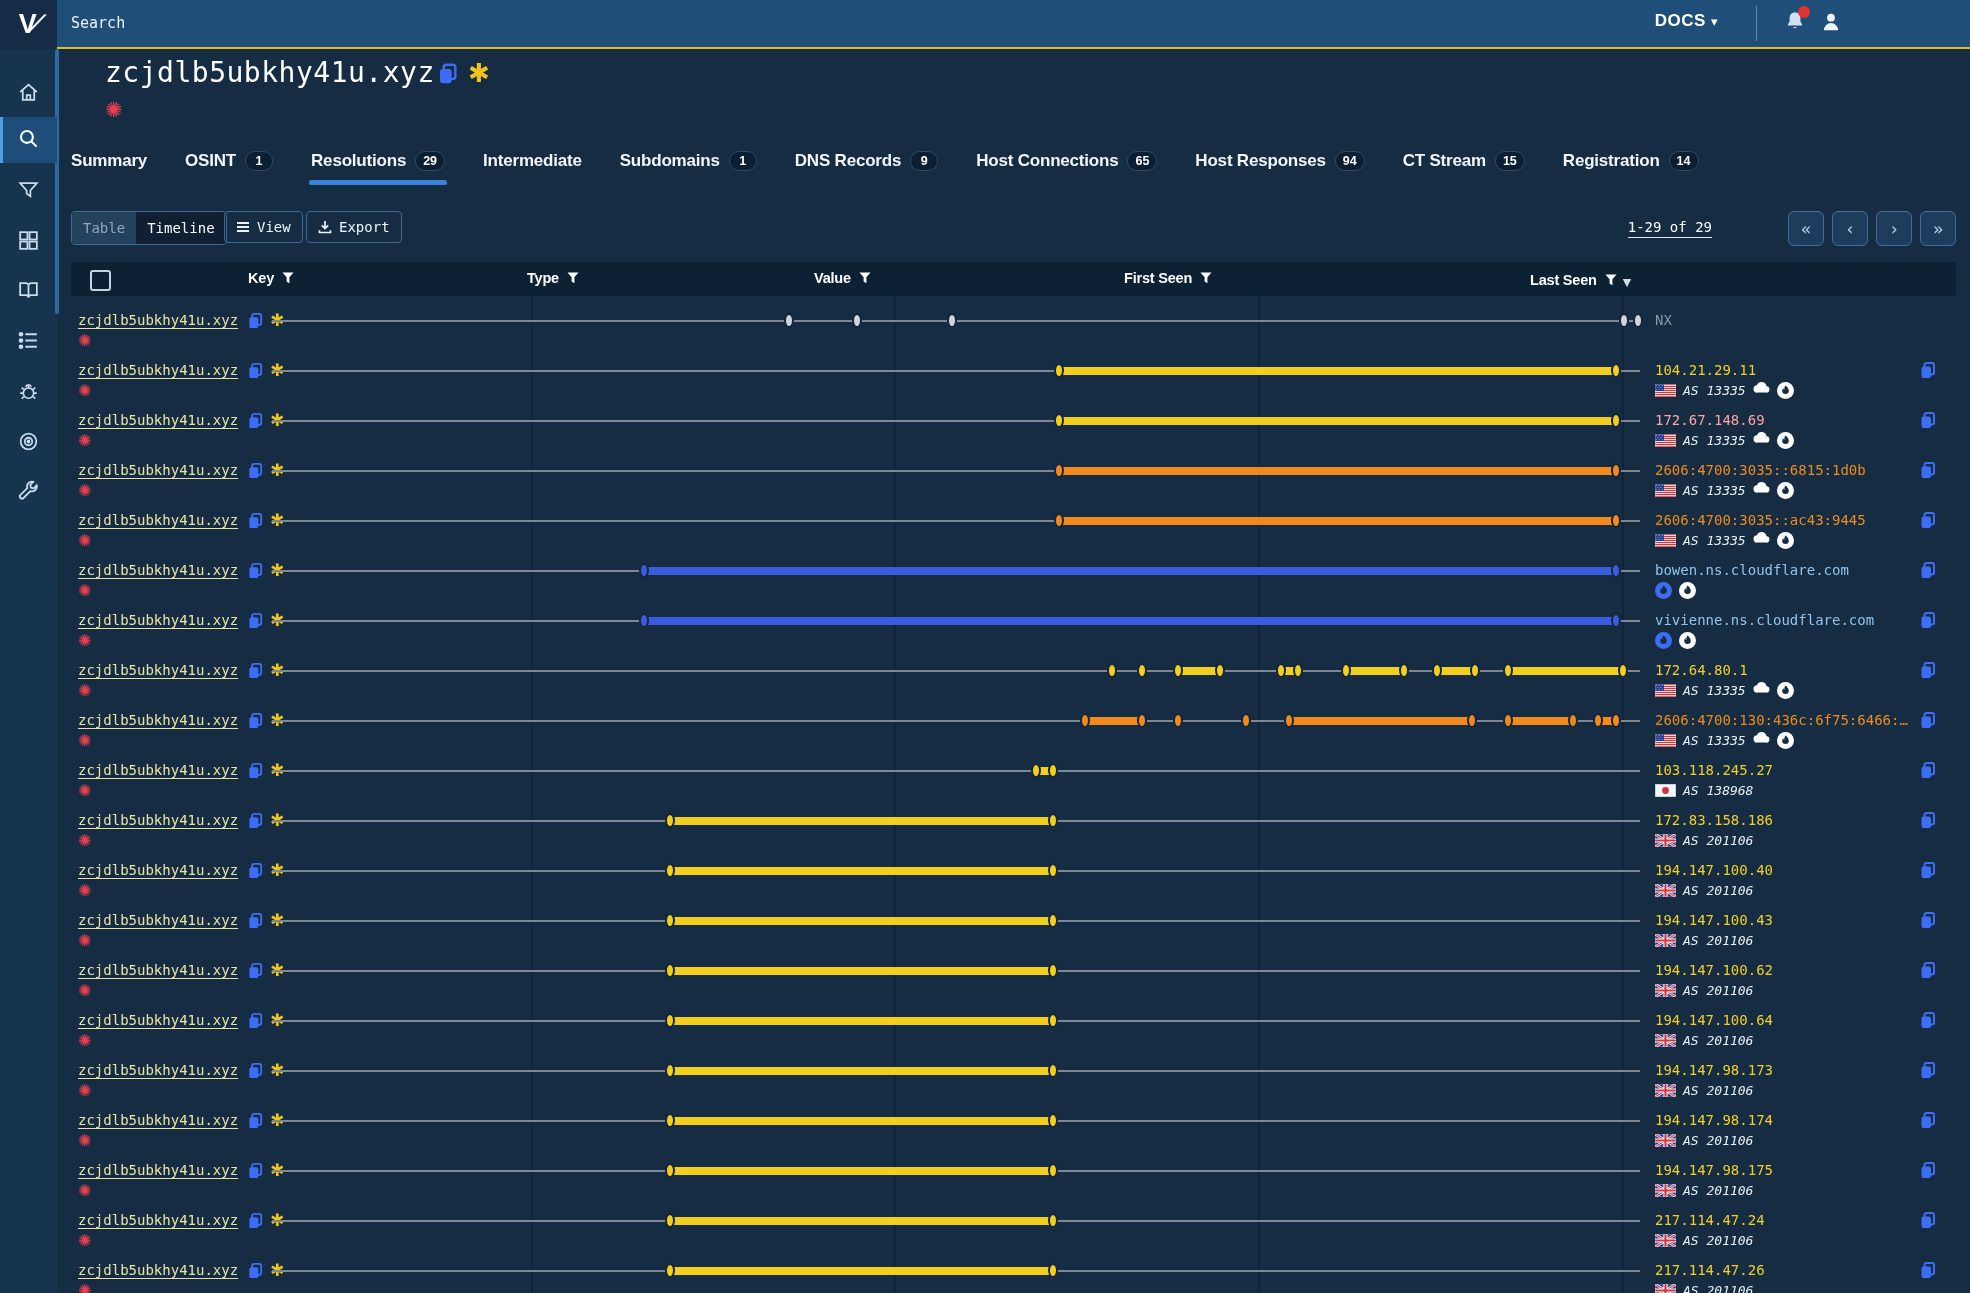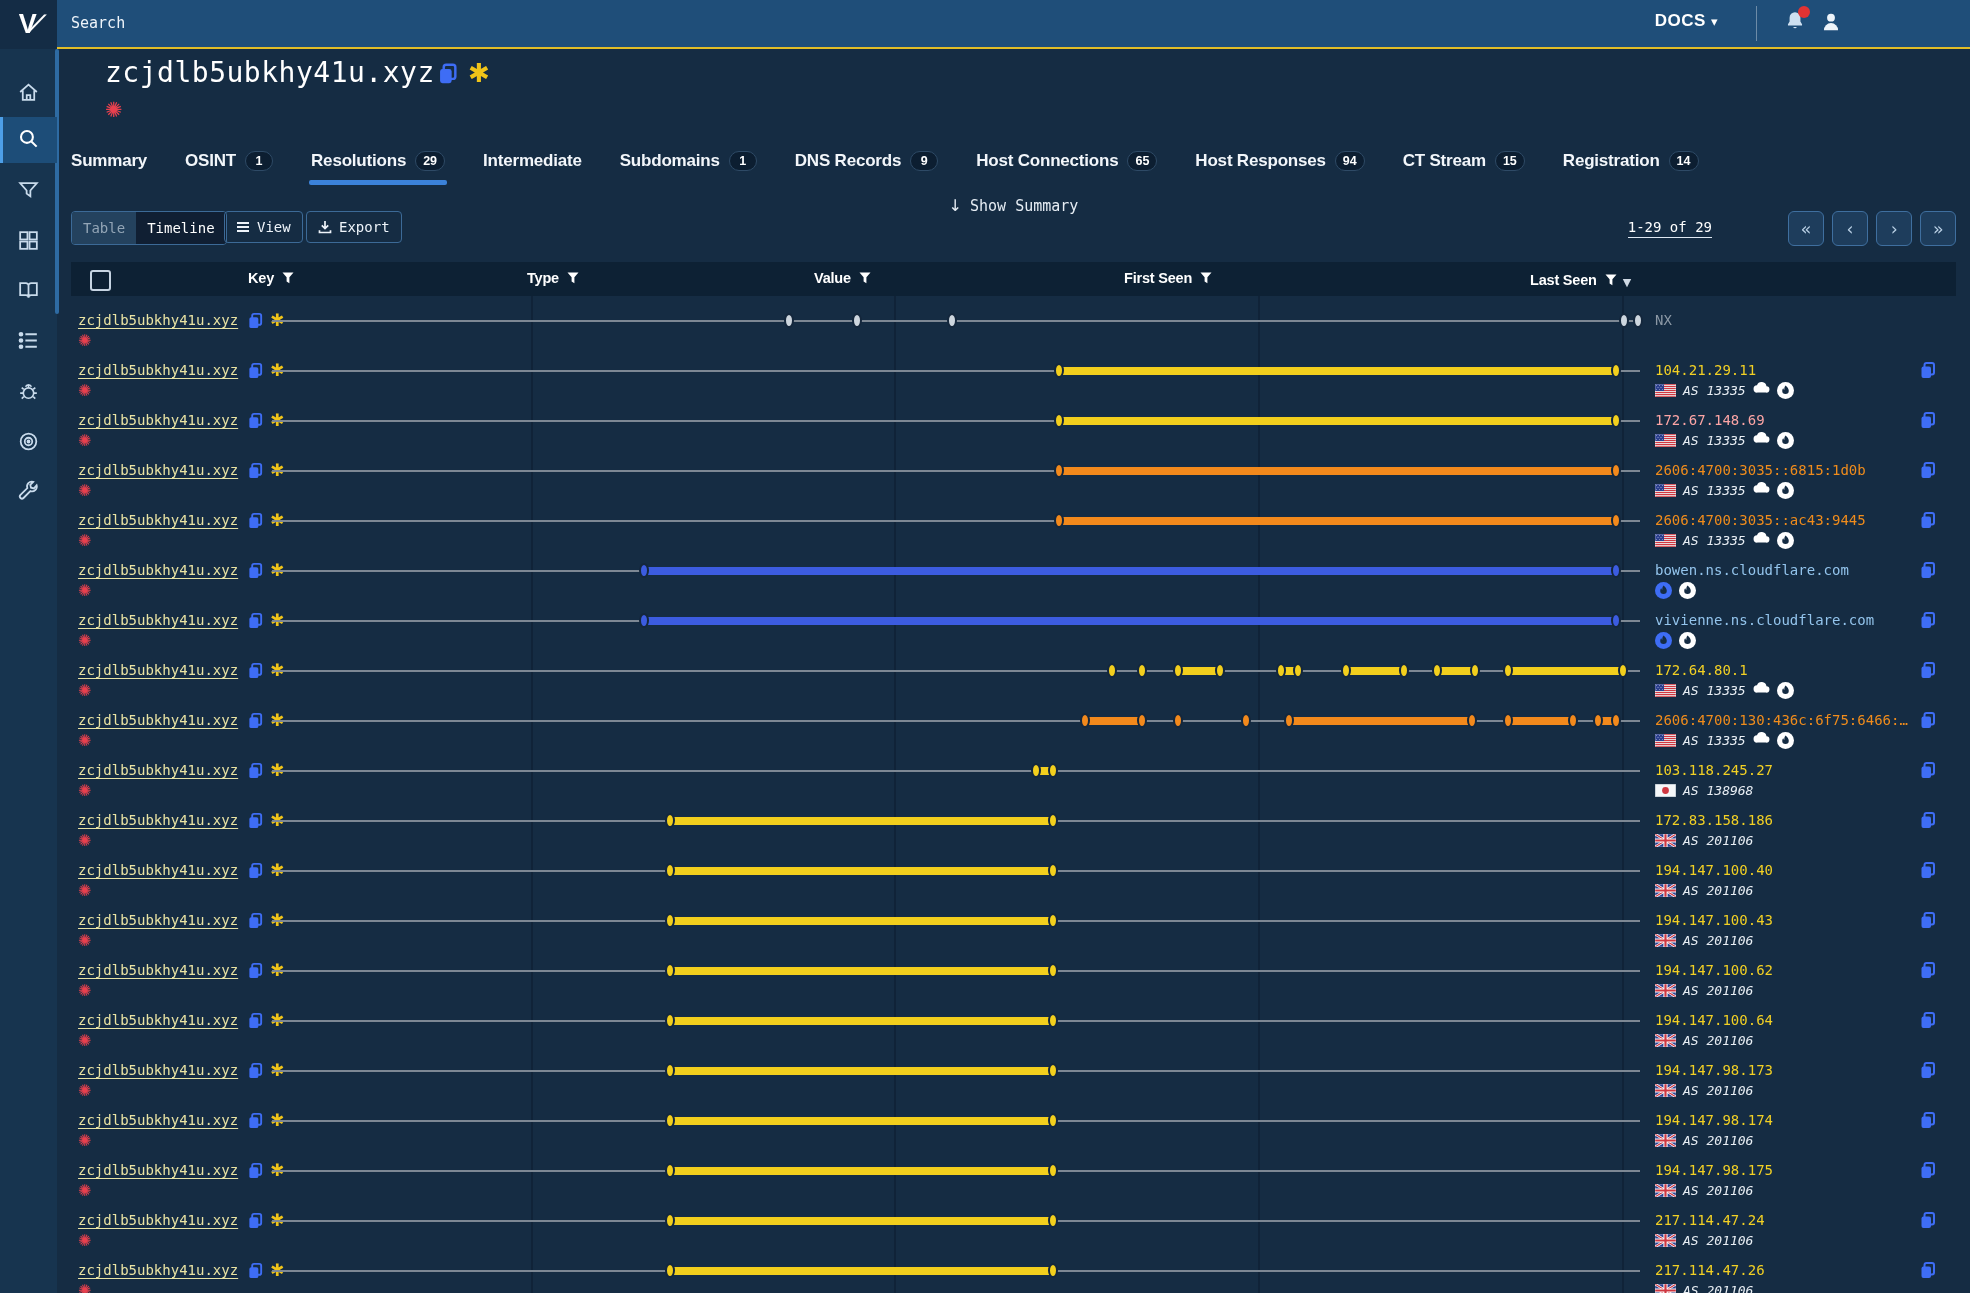--- a/index.html
+++ b/index.html
@@ -236,9 +236,6 @@
       </div>
     </div>
 
-  <div class="show-summary">
-    <span class="arrow">↓</span><span>Show Summary</span>
-  </div>
 
   <div class="toolbar">
     <div class="seg-group">

